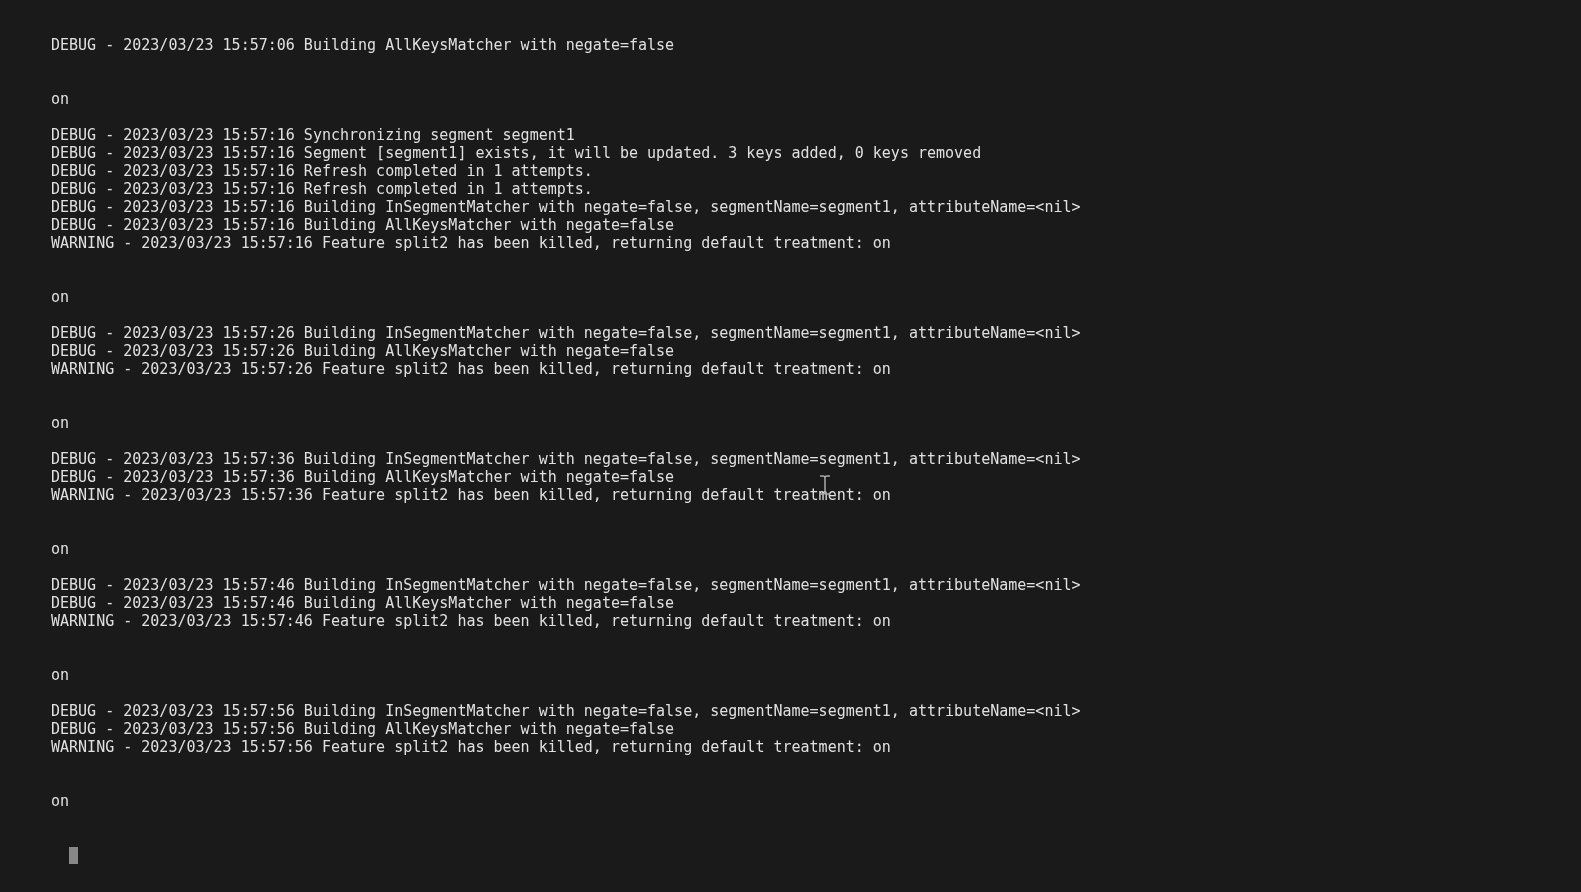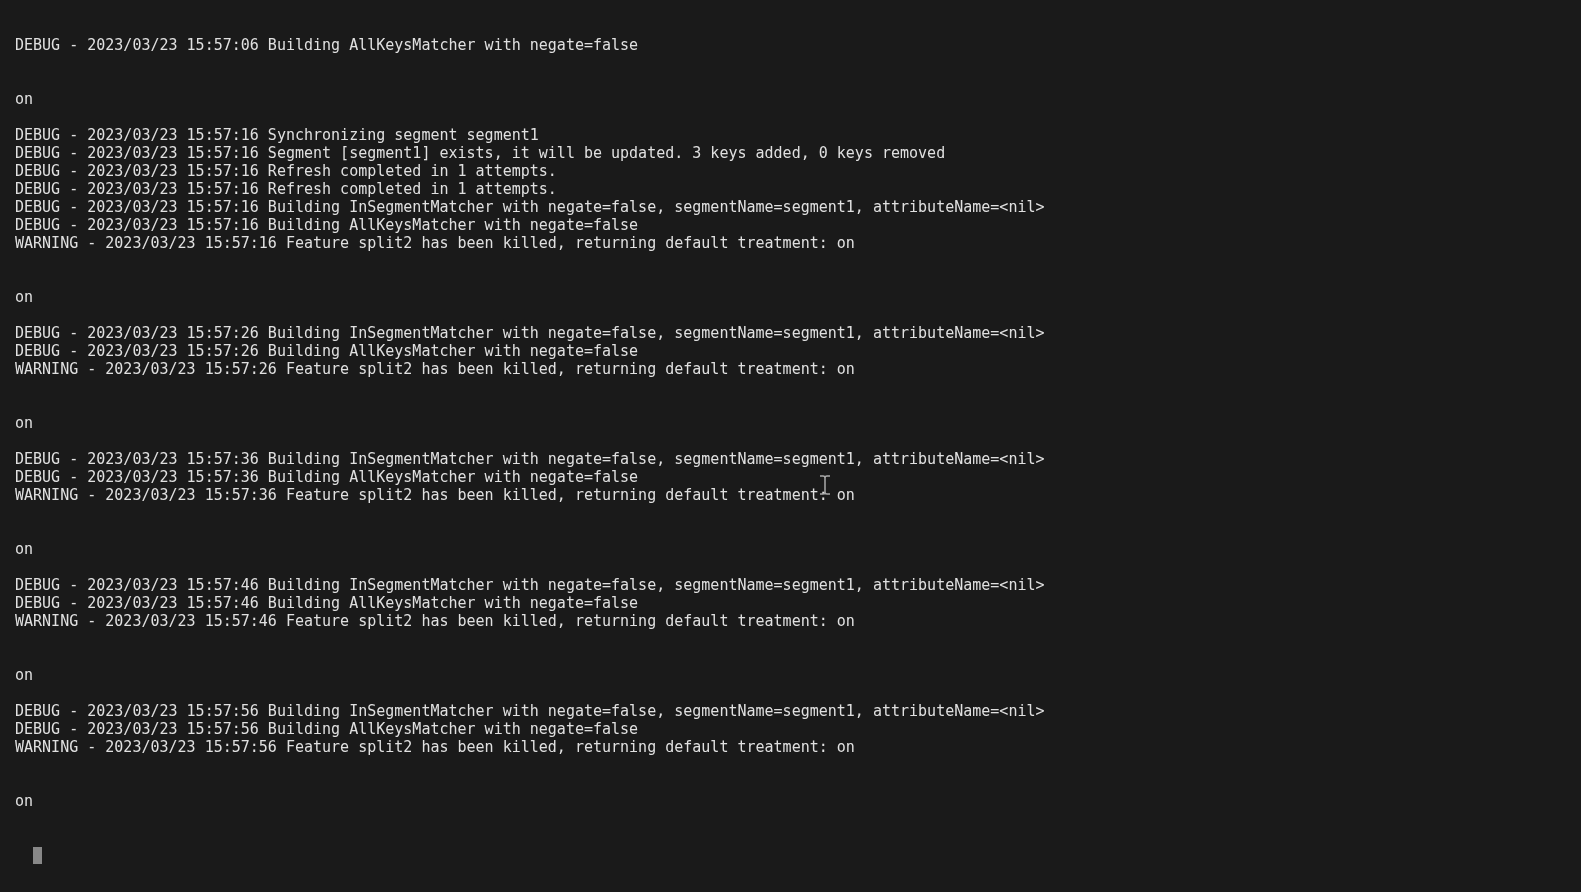--- a/index.html
+++ b/index.html
@@ -21,6 +21,7 @@
     .terminal {
       white-space: pre;
       font-family: inherit;
+      margin-left: 36px;
     }
     .log-line {
       display: block;

